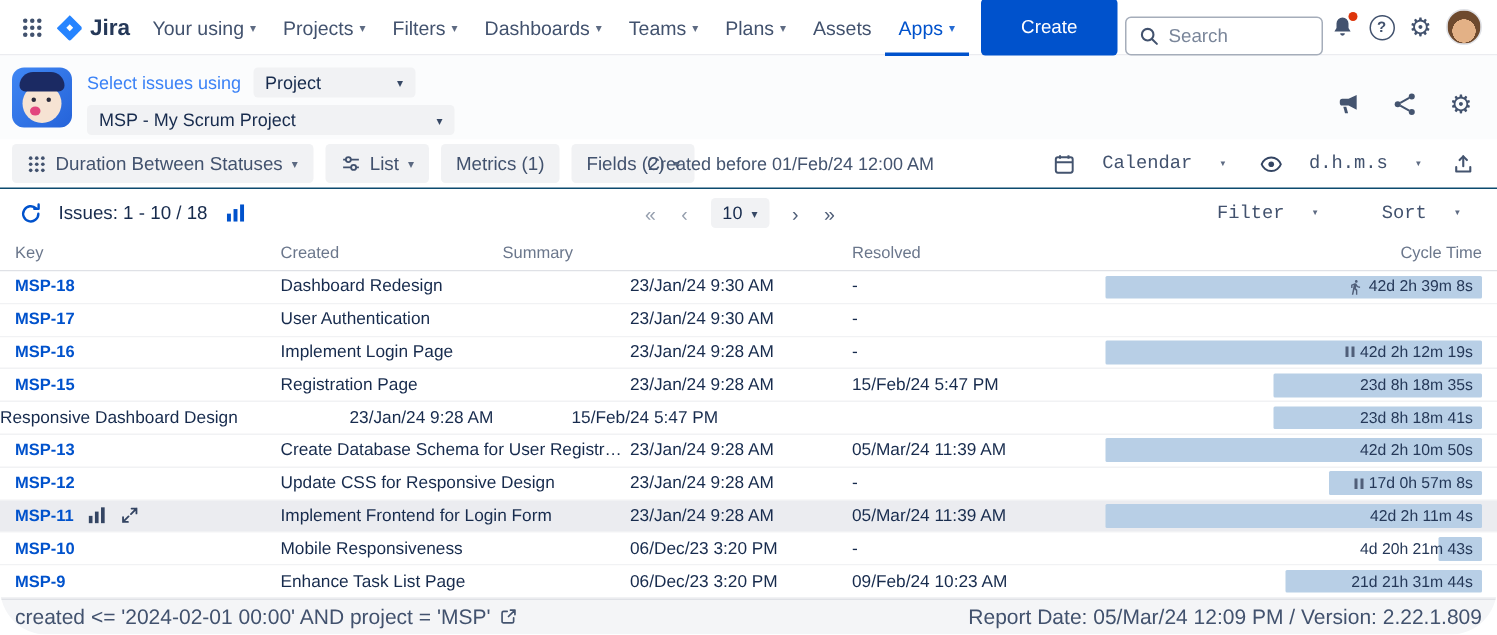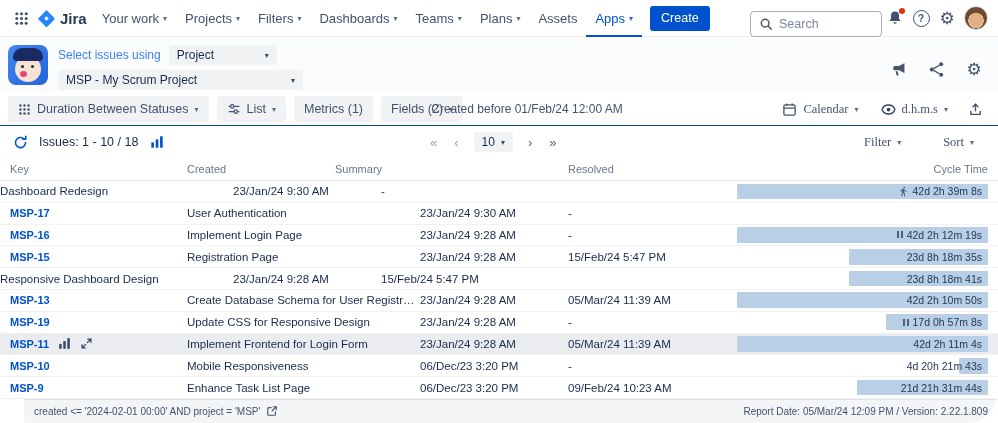--- a/index.html
+++ b/index.html
@@ -111,7 +111,7 @@
     </div>
     <nav class="primary-nav">
         <button class="nav-item">
-    <span>Your work</span>
+    <span>Your using</span>
     <span class="chev">▾</span>
   </button>
         <button class="nav-item">

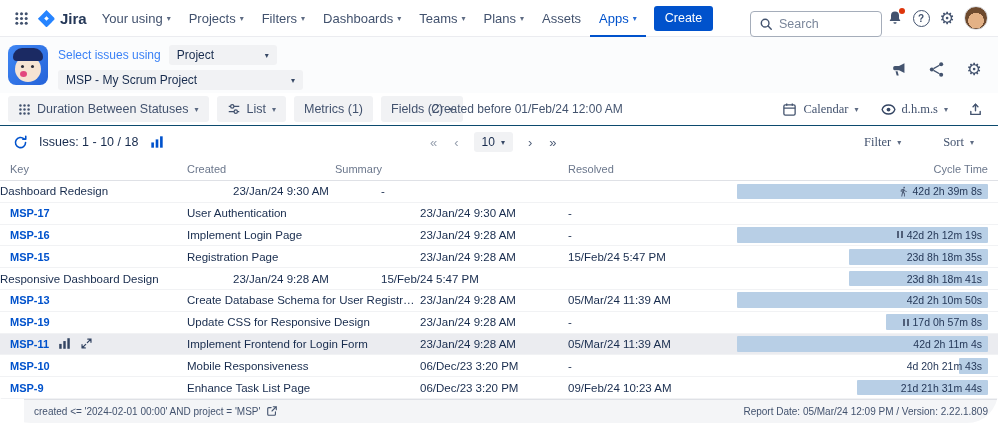--- a/index.html
+++ b/index.html
@@ -15,7 +15,7 @@
   .nav-item { display: inline-flex; align-items: center; gap: 4px; height: 37px; padding: 0 9px; font-size: 13px; color: #42526E; background: none; border: none; cursor: pointer; font-family: inherit; font-weight: 500; }
   .nav-item.active { color: var(--accent); box-shadow: inset 0 -3px 0 -1px var(--accent); }
   .chev { font-size: 8px; line-height: 1; opacity: .85; margin-top: 2px; }
-  .create-btn { margin-left: 8px; height: 25px; padding: 0 11px; background: var(--accent); color: #fff; font-size: 12.5px; font-weight: 500; border: none; border-radius: 3px; cursor: pointer; font-family: inherit; }
+  .create-btn { margin-left: 8px; height: 38px; padding: 0 27px; background: var(--accent); color: #fff; font-size: 12.5px; font-weight: 500; border: none; border-radius: 3px; cursor: pointer; font-family: inherit; }
   .search { margin-left: auto; display: flex; align-items: center; gap: 6px; width: 132px; height: 26px; border: 1px solid #A5ADBA; border-radius: 4px; padding: 0 8px; background: #fff; margin-top: 12px; }
   .search input { border: none; outline: none; width: 100%; font-size: 12.5px; color: #172B4D; font-family: inherit; background: transparent; }
   .search input::placeholder { color: #7A869A; }

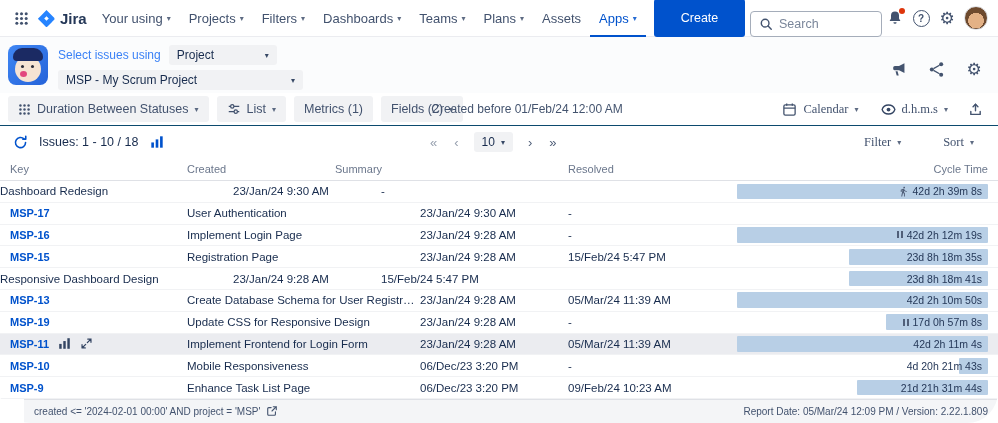--- a/index.html
+++ b/index.html
@@ -47,7 +47,7 @@
   .tbtn { display: inline-flex; align-items: center; gap: 6px; height: 26px; padding: 0 10px; background: #F1F2F4; border: none; border-radius: 3px; font-size: 12.5px; font-weight: 500; color: #42526E; cursor: pointer; font-family: inherit; }
   .toolbar-center { position: absolute; left: 527px; transform: translateX(-50%); font-size: 12px; color: #44546F; white-space: nowrap; }
   .toolbar-right { margin-left: auto; display: flex; align-items: center; gap: 6px; }
-  .ghost-btn { display: inline-flex; align-items: center; gap: 6px; height: 26px; padding: 0 8px; background: none; border: none; border-radius: 3px; font-size: 12.5px; font-weight: 500; color: #42526E; cursor: pointer; font-family: Liberation Serif, serif; }
+  .ghost-btn { display: inline-flex; align-items: center; gap: 18px; height: 26px; padding: 0 8px; background: none; border: none; border-radius: 3px; font-size: 12.5px; font-weight: 500; color: #42526E; cursor: pointer; font-family: Liberation Mono, monospace; }
 
   
   .issues-bar { position: relative; display: flex; align-items: center; height: 32px; padding: 0 12px 0 10px; gap: 9px; background: #fff; }

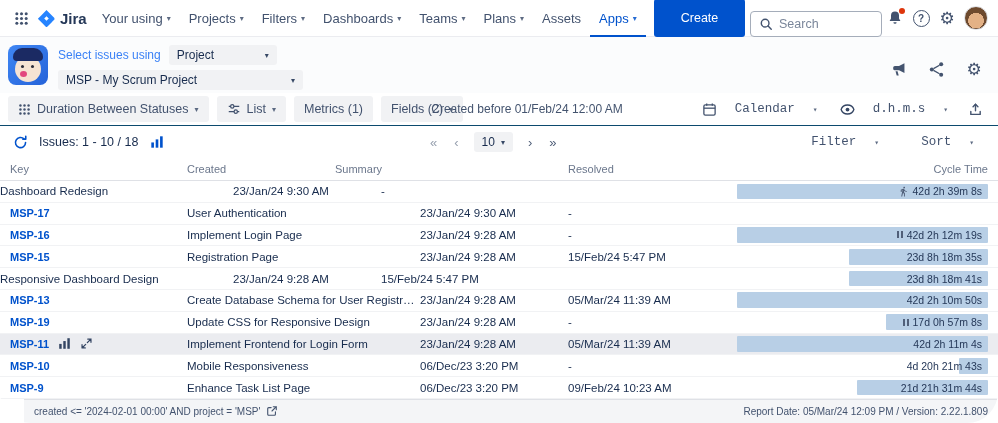--- a/index.html
+++ b/index.html
@@ -327,6 +327,10 @@
     </div>
     <div>
         <div class="trow">
+    <div class="cell c-key">
+      <a class="key-link">MSP-18</a>
+
+    </div>
     <div class="cell c-summary">Dashboard Redesign</div>
     <div class="cell c-created">23/Jan/24 9:30 AM</div>
     <div class="cell c-resolved">-</div>

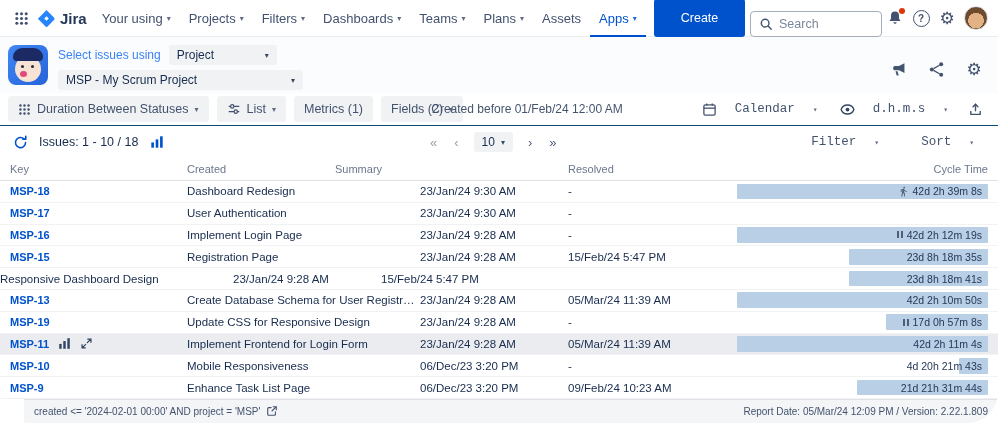--- a/index.html
+++ b/index.html
@@ -432,7 +432,7 @@
   </div>
         <div class="trow">
     <div class="cell c-key">
-      <a class="key-link">MSP-19</a>
+      <a class="key-link">MSP-12</a>
 
     </div>
     <div class="cell c-summary">Update CSS for Responsive Design</div>

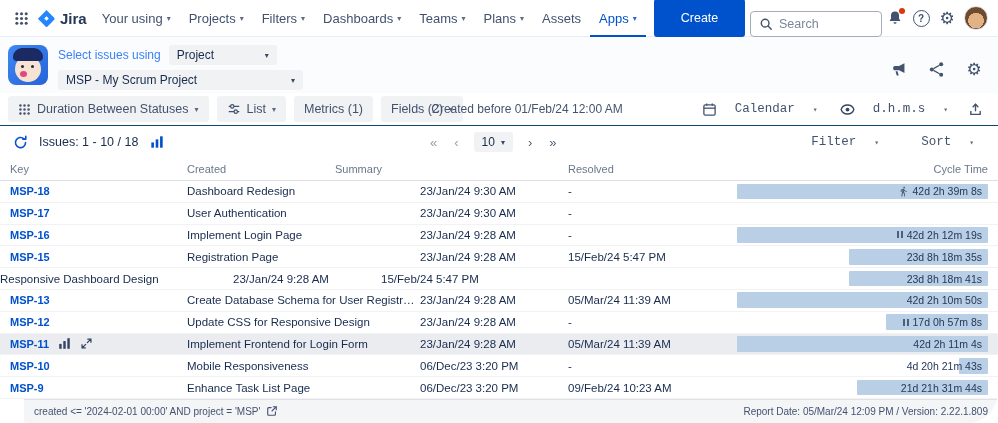--- a/index.html
+++ b/index.html
@@ -78,7 +78,7 @@
   .pausei i { display: block; width: 2px; height: 7px; background: #505F79; }
 
   
-  .footerbar { display: flex; align-items: center; justify-content: space-between; height: 24px; padding: 0 10px; background: #F4F5F7; border-top: 1px solid #DFE1E6; font-size: 10px; color: #42526E; margin-left: 24px; }
+  .footerbar { display: flex; align-items: center; justify-content: space-between; height: 24px; padding: 0 10px; background: #F4F5F7; border-top: 1px solid #DFE1E6; font-size: 14px; color: #42526E; }
   .footer-left { display: inline-flex; align-items: center; gap: 6px; }
   svg { display: block; }
 </style>

